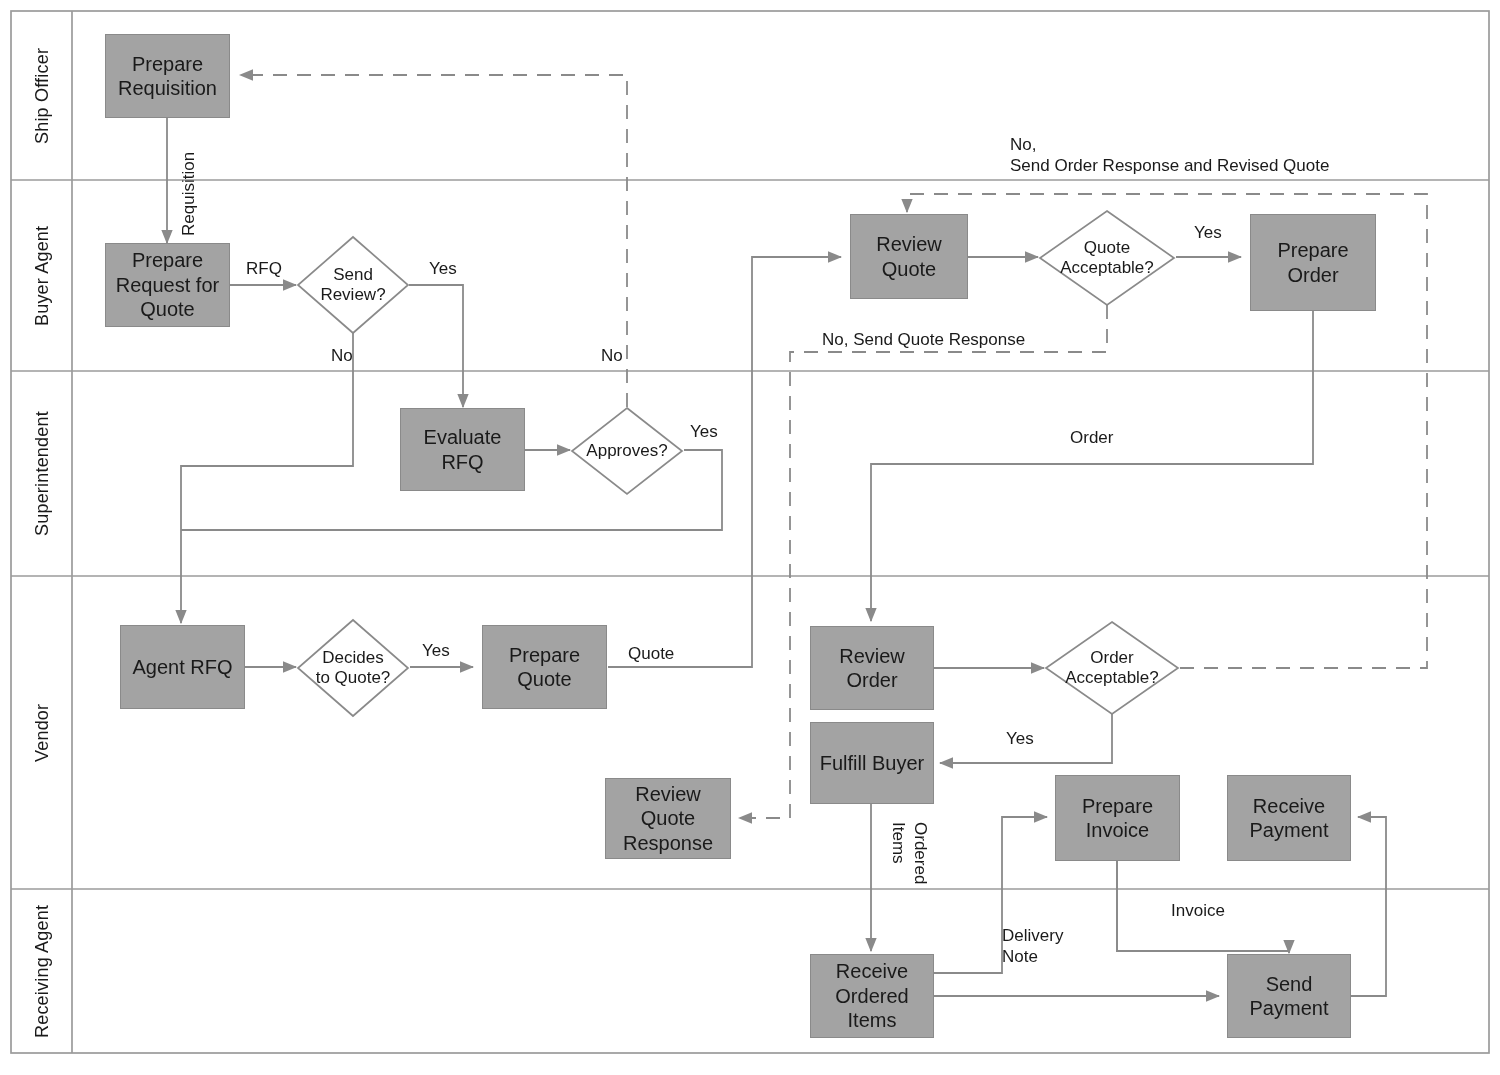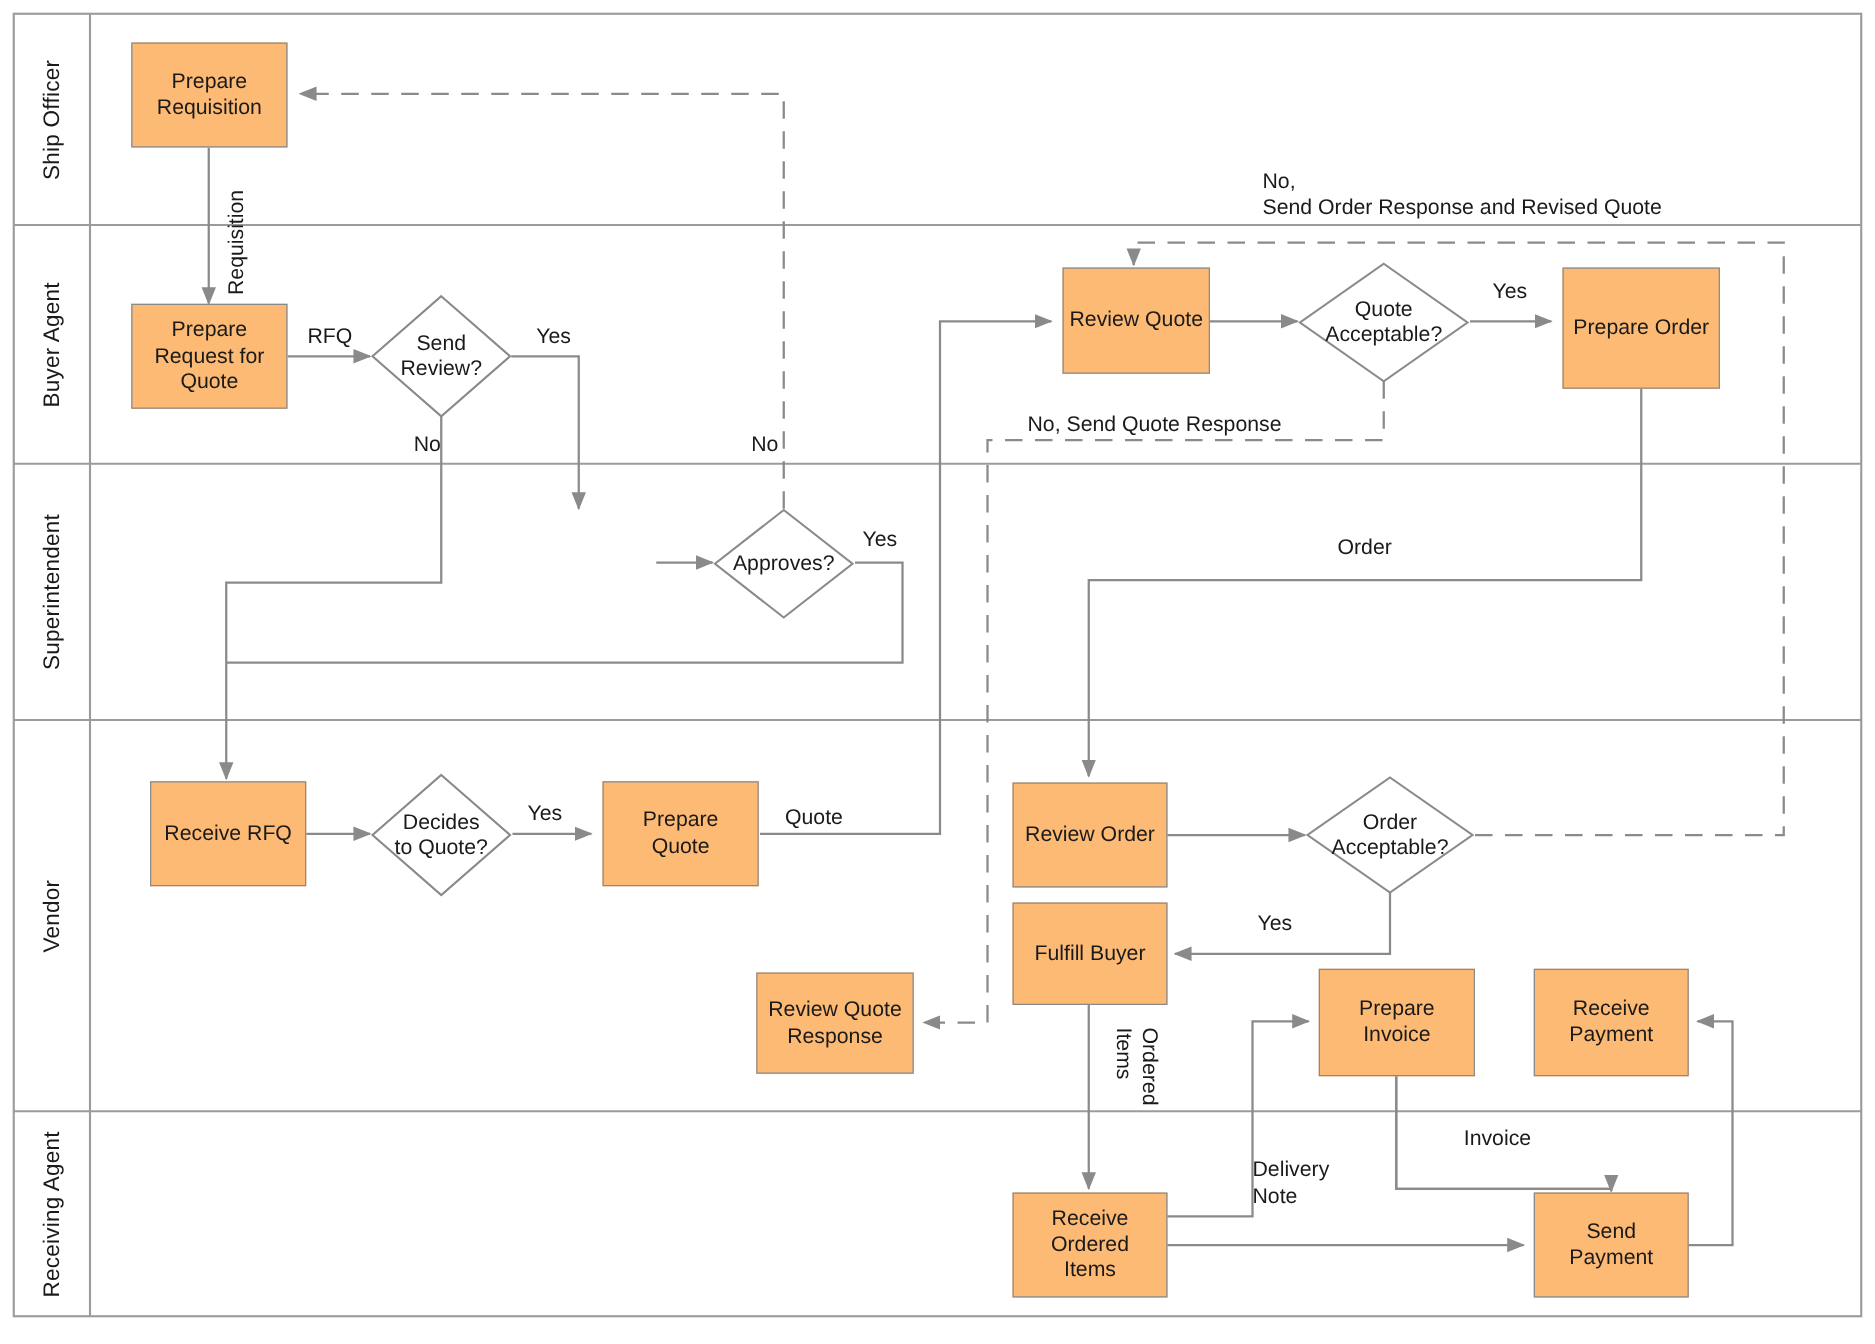--- a/index.html
+++ b/index.html
@@ -26,14 +26,14 @@
   .node {
     position: absolute;
     box-sizing: border-box;
-    background: #fdba74;
+    background: #a3a3a3;
     border: 1.6px solid #8a8a8a;
     display: flex;
     align-items: center;
     justify-content: center;
     text-align: center;
     color: #1a1a1a;
-    font-size: 17px;
+    font-size: 20px;
     line-height: 1.22;
     font-family: "Liberation Sans", sans-serif;
     white-space: pre-line;

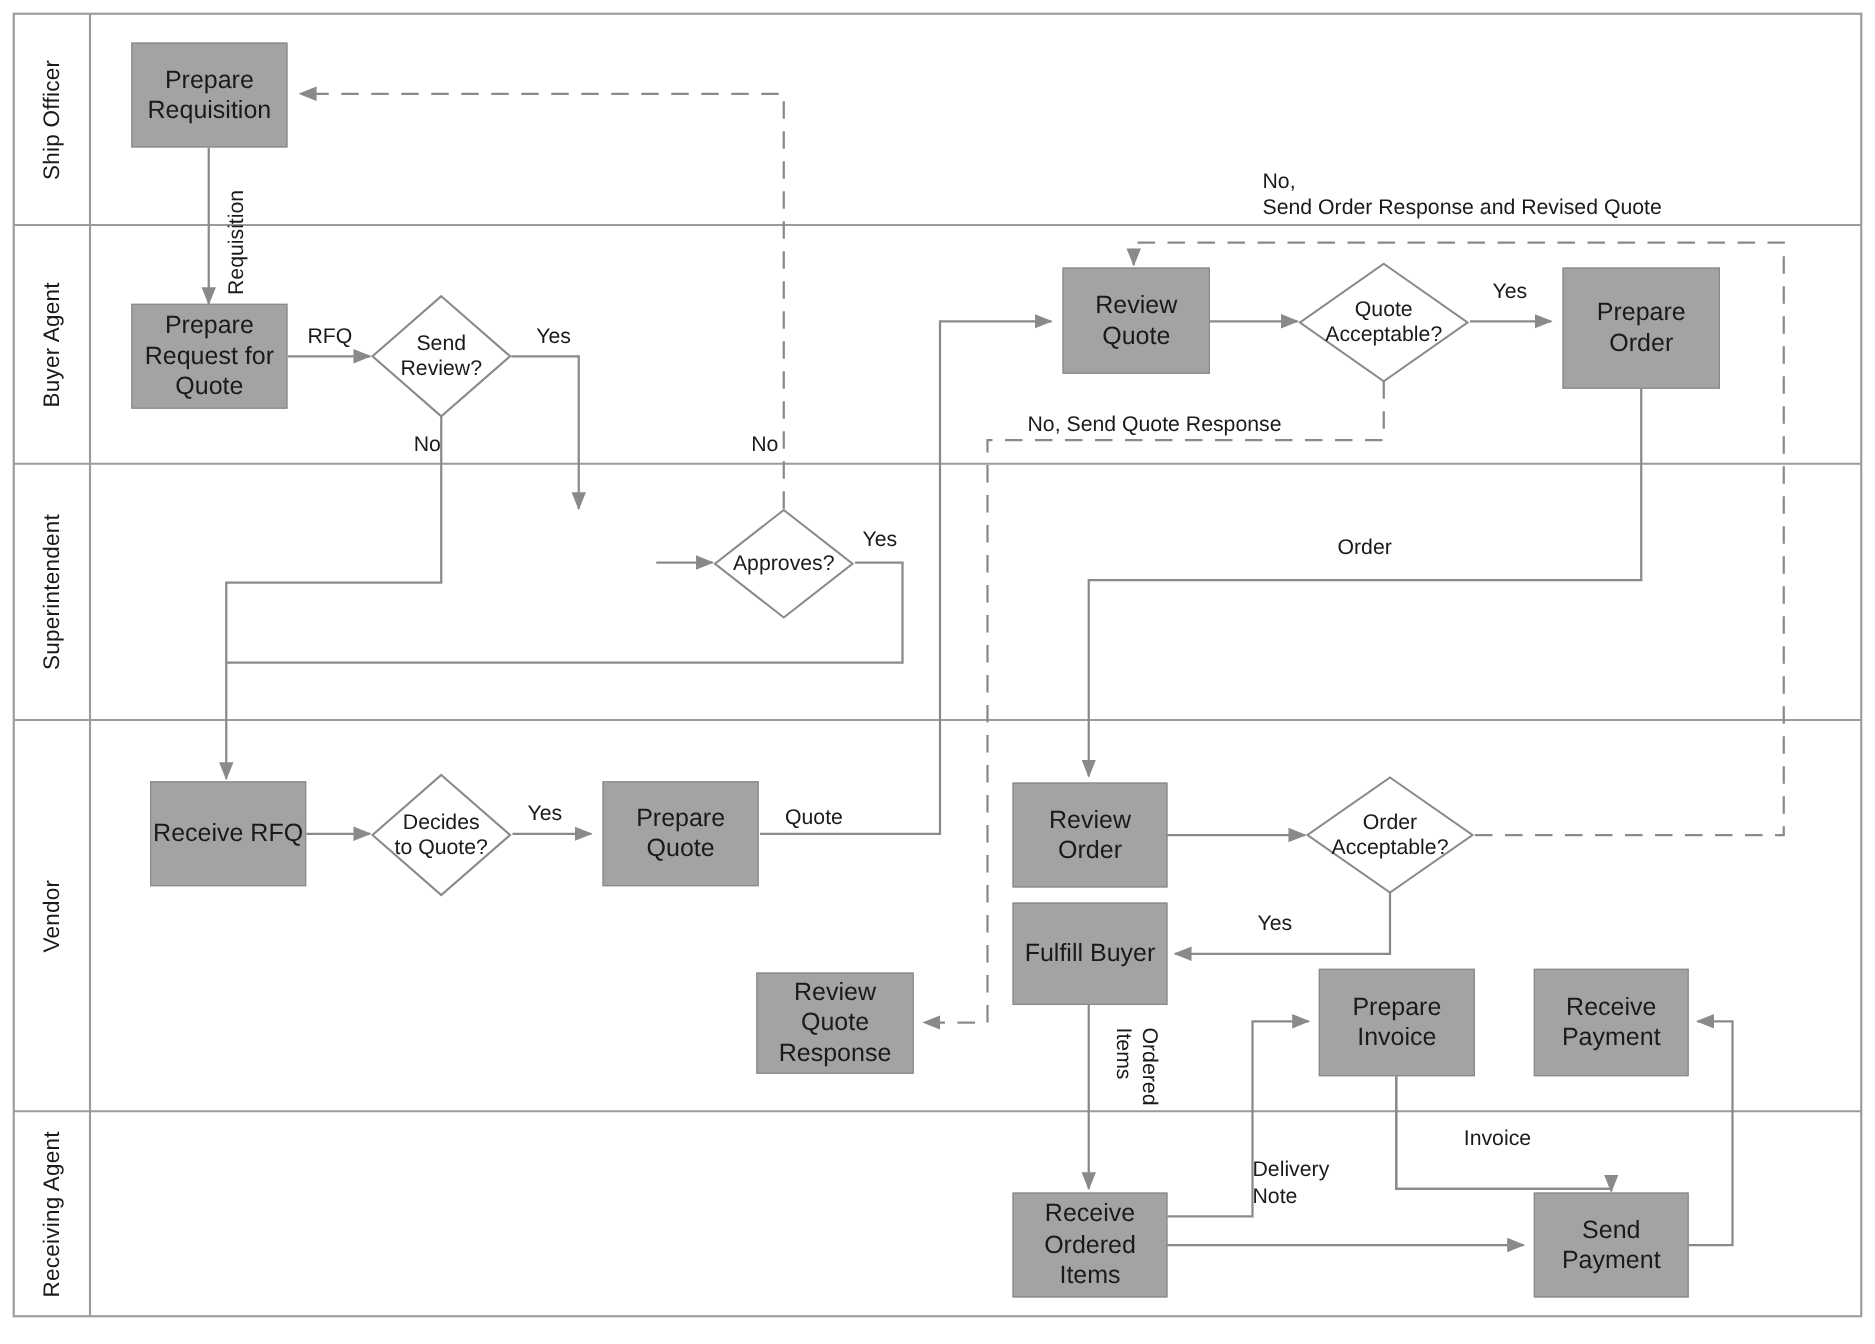--- a/index.html
+++ b/index.html
@@ -175,6 +175,7 @@
 Request for
 Quote</div>
 
+  <div class="node" style="left:400px; top:408px; width:125px; height:83px;">Evaluate RFQ</div>
 
   <div class="node" style="left:120px; top:625px; width:125px; height:84px;">Receive RFQ</div>
 

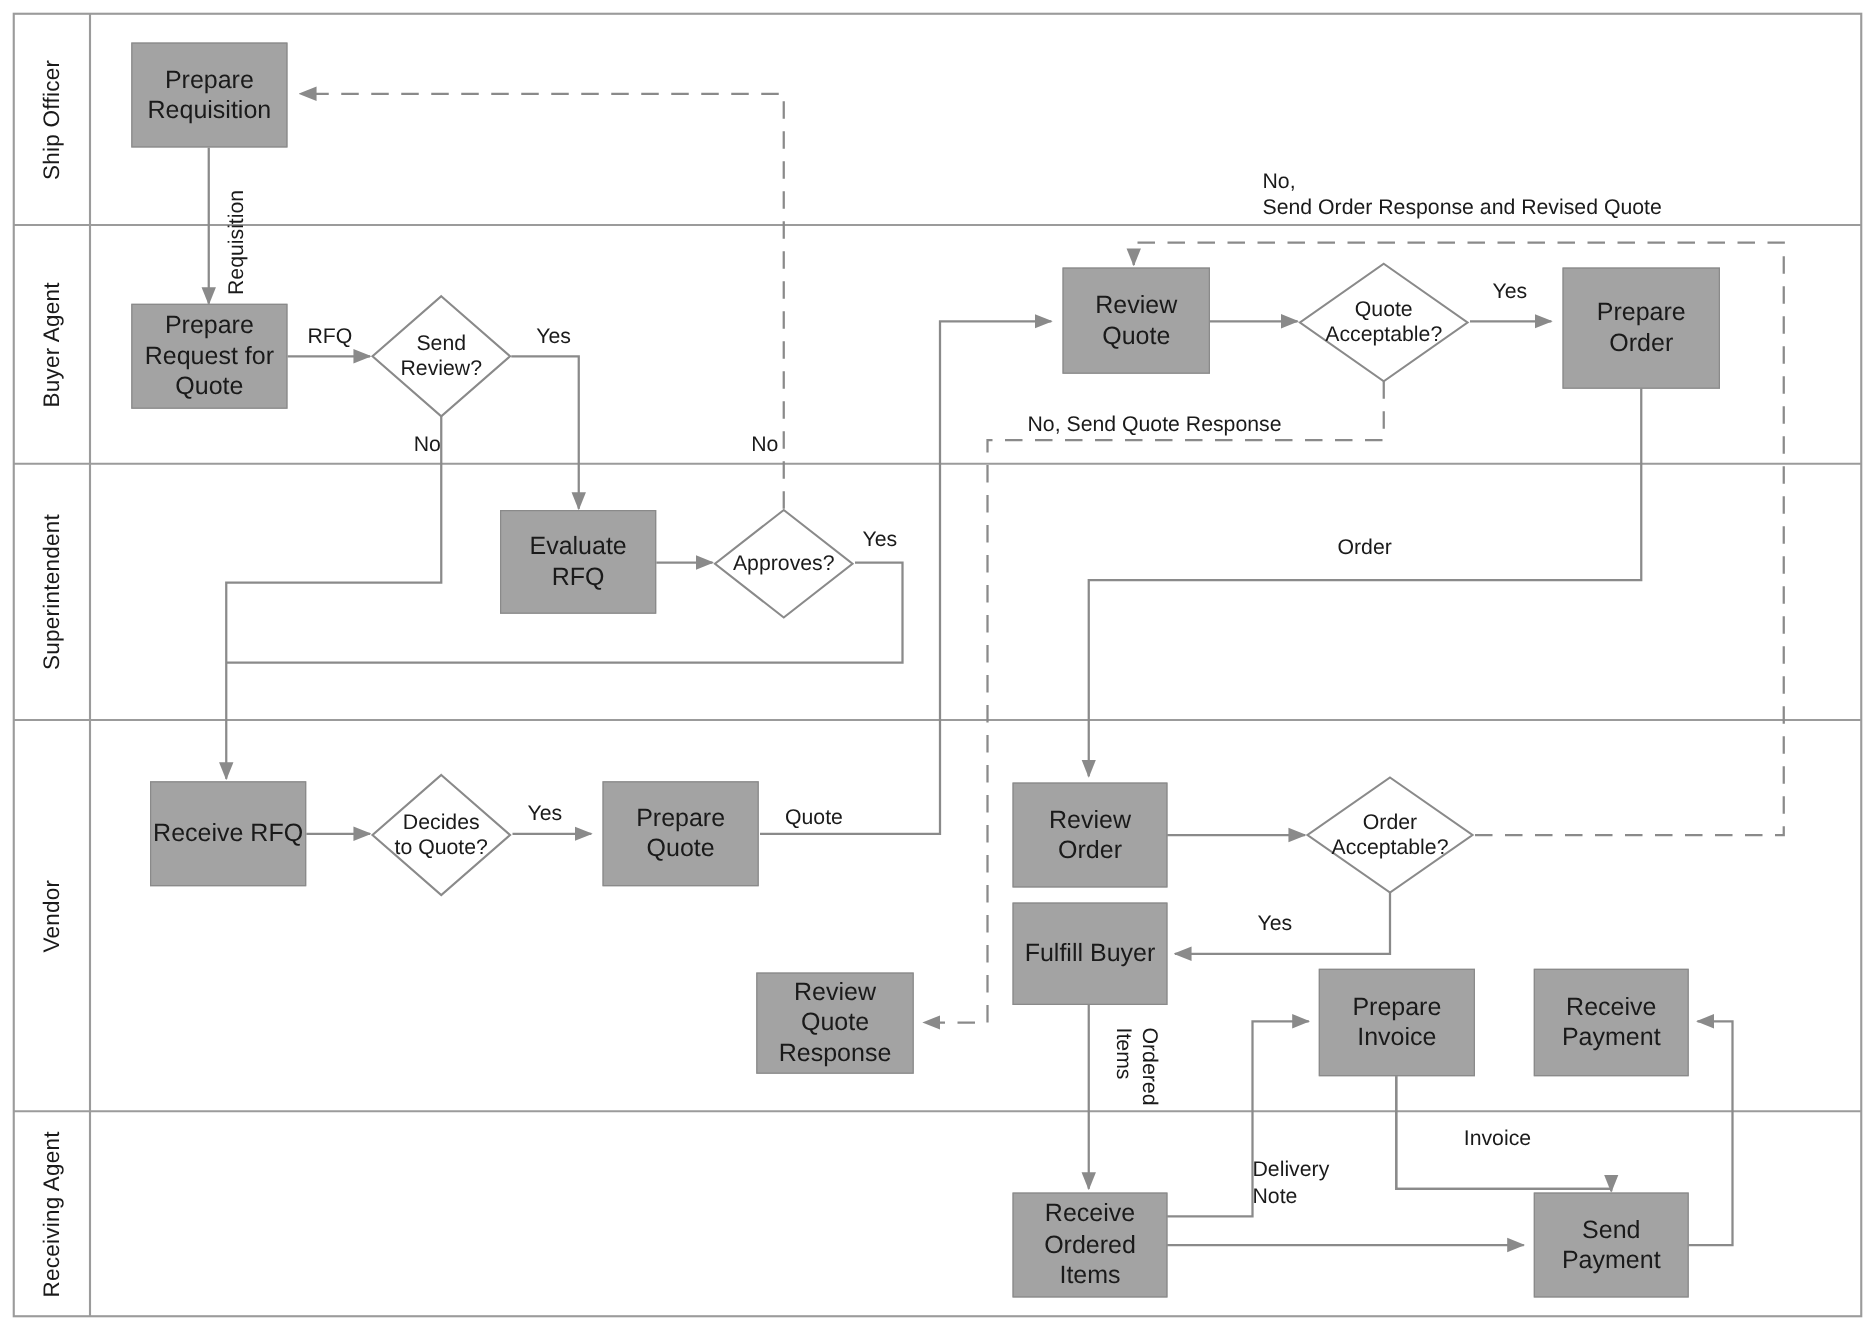--- a/index.html
+++ b/index.html
@@ -177,7 +177,7 @@
 
   <div class="node" style="left:400px; top:408px; width:125px; height:83px;">Evaluate RFQ</div>
 
-  <div class="node" style="left:120px; top:625px; width:125px; height:84px;">Receive RFQ</div>
+  <div class="node" style="left:120px; top:625px; width:125px; height:84px;">Agent RFQ</div>
 
   <div class="node" style="left:482px; top:625px; width:125px; height:84px;">Prepare
 Quote</div>

